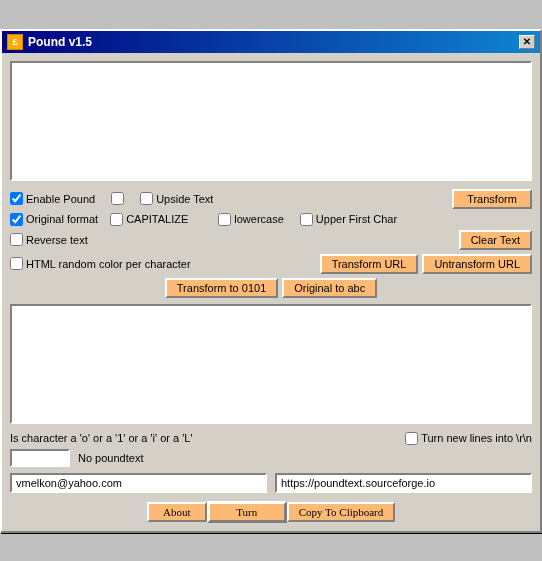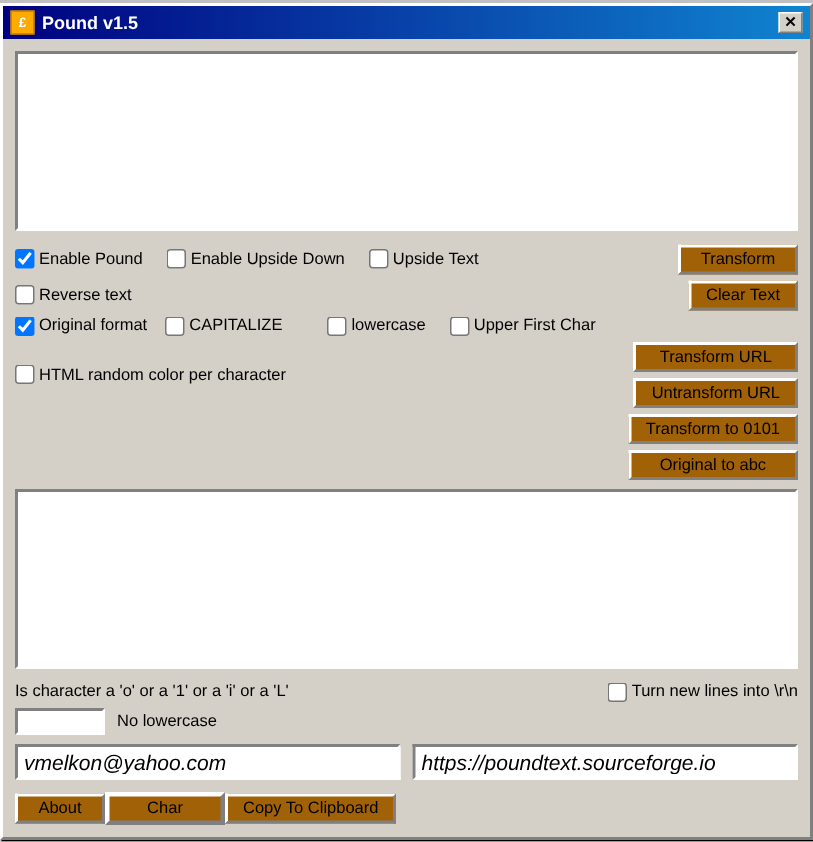--- a/index.html
+++ b/index.html
@@ -240,7 +240,6 @@
       <span style="width:16px"></span>
       <label class="checkbox-label">
         <input type="checkbox" style="">
-        <span>Enable Upside Down</span>
       </label>
       <span style="width:16px"></span>
       <label class="checkbox-label">

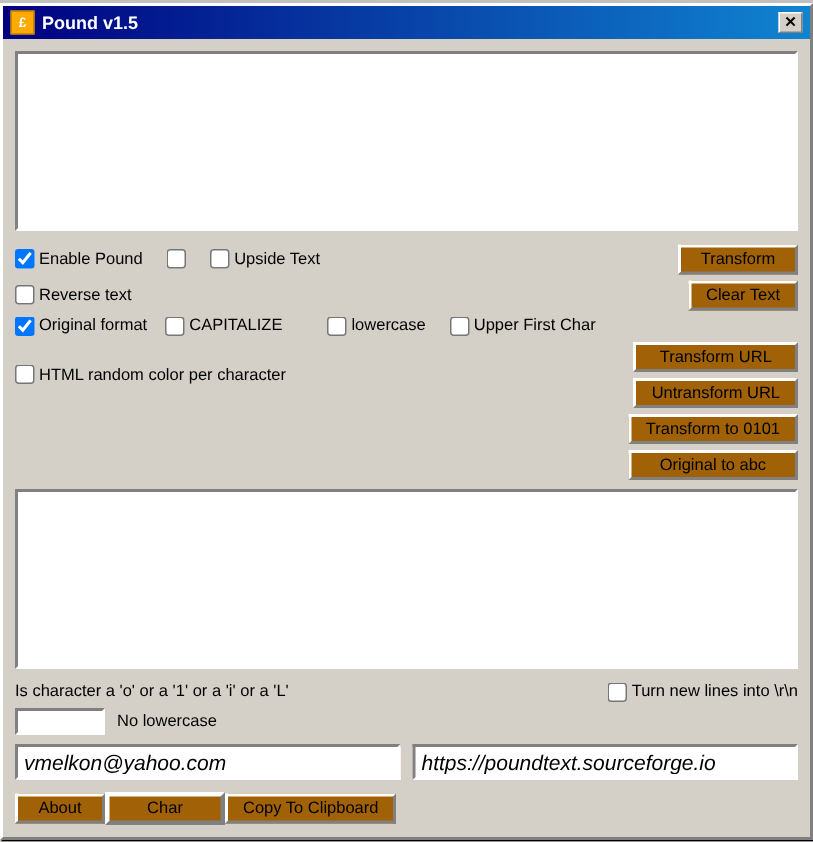--- a/index.html
+++ b/index.html
@@ -102,7 +102,7 @@
     }
 
     .btn {
-      background: #a16207;
+      background: #fdba74;
       border: 2px solid;
       border-color: #ffffff #808080 #808080 #ffffff;
       padding: 2px 10px;

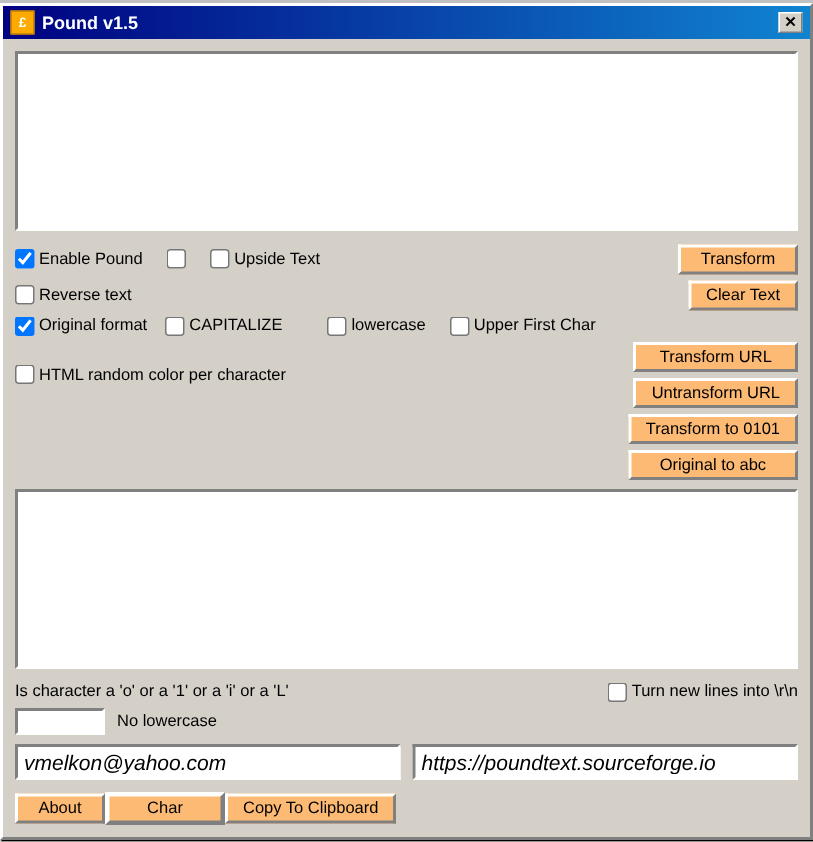--- a/index.html
+++ b/index.html
@@ -253,34 +253,34 @@
     
     <div class="row">
       <label class="checkbox-label">
+        <input type="checkbox" checked="" style="">
+        <span>Original format</span>
+      </label>
+      <span style="width:12px"></span>
+      <label class="checkbox-label">
+        <input type="checkbox" style="">
+        <span>CAPITALIZE</span>
+      </label>
+      <span style="width:30px"></span>
+      <label class="checkbox-label">
+        <input type="checkbox" style="">
+        <span>lowercase</span>
+      </label>
+      <span style="width:16px"></span>
+      <label class="checkbox-label">
+        <input type="checkbox" style="">
+        <span>Upper First Char</span>
+      </label>
+    </div>
+
+    
+    <div class="row">
+      <label class="checkbox-label">
         <input type="checkbox" style="">
         <span>Reverse text</span>
       </label>
       <div class="spacer"></div>
       <button class="btn">Clear Text</button>
-    </div>
-
-    
-    <div class="row">
-      <label class="checkbox-label">
-        <input type="checkbox" checked="" style="">
-        <span>Original format</span>
-      </label>
-      <span style="width:12px"></span>
-      <label class="checkbox-label">
-        <input type="checkbox" style="">
-        <span>CAPITALIZE</span>
-      </label>
-      <span style="width:30px"></span>
-      <label class="checkbox-label">
-        <input type="checkbox" style="">
-        <span>lowercase</span>
-      </label>
-      <span style="width:16px"></span>
-      <label class="checkbox-label">
-        <input type="checkbox" style="">
-        <span>Upper First Char</span>
-      </label>
     </div>
 
     

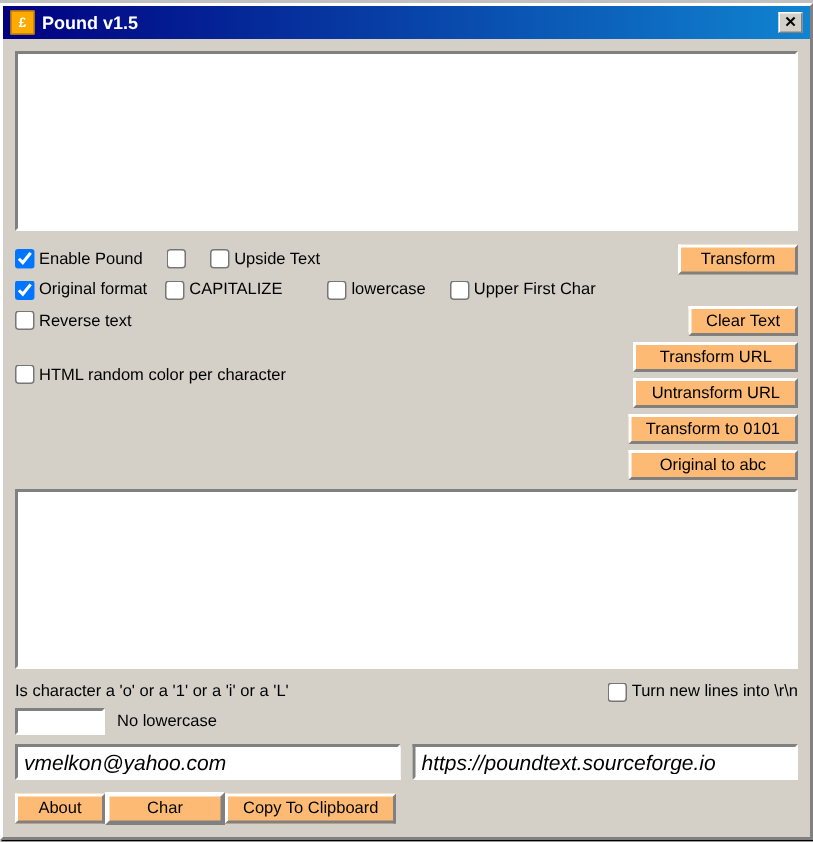--- a/index.html
+++ b/index.html
@@ -120,7 +120,6 @@
     .button-group {
       display: flex;
       gap: 4px;
-      flex-direction: column;
     }
 
     .bottom-textarea-box {

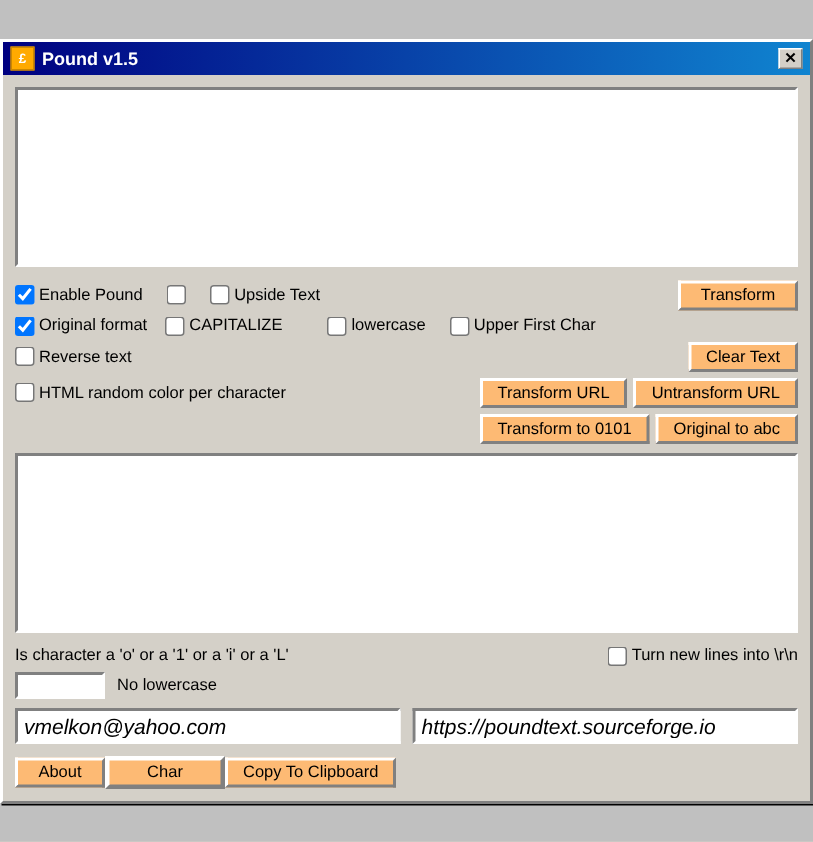--- a/index.html
+++ b/index.html
@@ -296,7 +296,7 @@
     </div>
 
     
-    <div class="row row-right" style="margin-bottom:6px;">
+    <div class="row row-right" style="margin-bottom:6px;justify-content:center;">
       <div class="button-group">
         <button class="btn">Transform to 0101</button>
         <button class="btn">Original to abc</button>

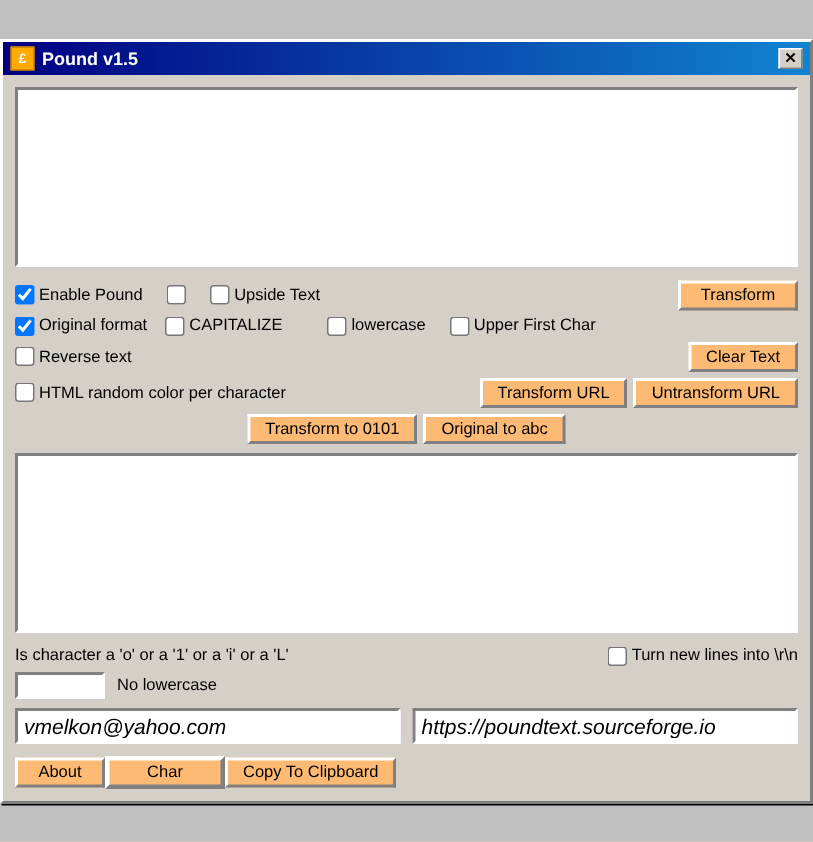--- a/index.html
+++ b/index.html
@@ -323,7 +323,7 @@
     <div class="row" style="margin-bottom:6px;">
       <input type="text" class="char-input" style="">
       <span style="width:8px;"></span>
-      <span class="no-char-text">No lowercase</span>
+      <span class="no-char-text">No poundtext</span>
     </div>
 
     

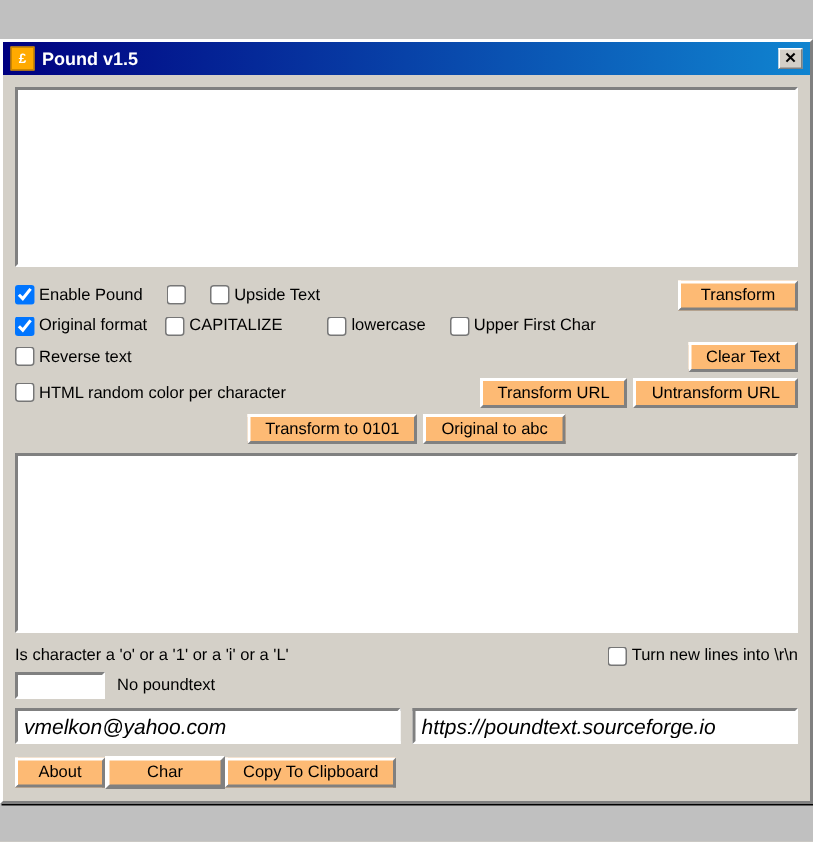--- a/index.html
+++ b/index.html
@@ -176,8 +176,7 @@
       border-color: #808080 #ffffff #ffffff #808080;
       padding: 2px 4px;
       font-family: inherit;
-      font-size: 14px;
-      font-style: italic;
+      font-size: 11px;
     }
 
     .bottom-buttons {

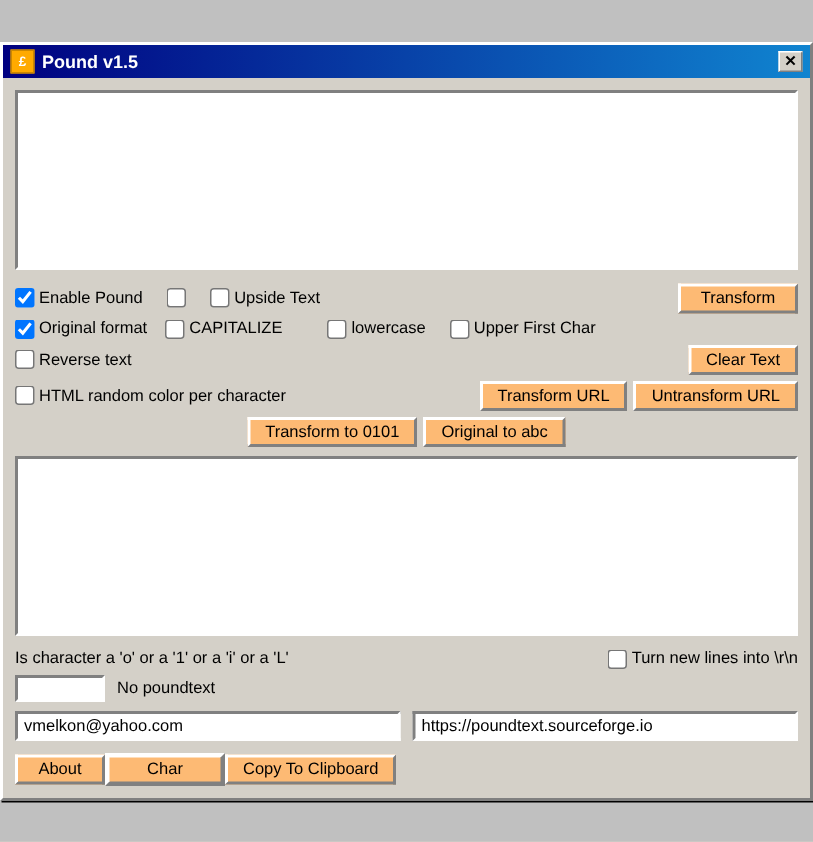--- a/index.html
+++ b/index.html
@@ -181,9 +181,10 @@
 
     .bottom-buttons {
       display: flex;
-      justify-content: flex-start;
+      justify-content: center;
       align-items: center;
       margin-top: 4px;
+      font-family: Liberation Serif, serif;
     }
 
     .btn-close {

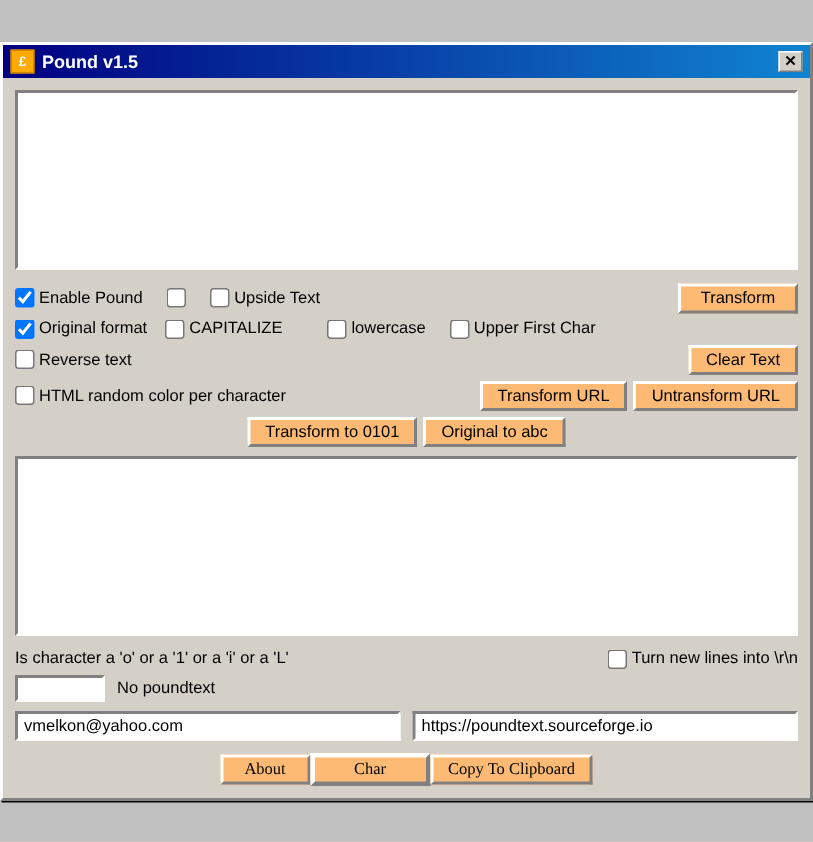--- a/index.html
+++ b/index.html
@@ -335,7 +335,7 @@
     
     <div class="bottom-buttons">
       <button class="btn">About</button>
-      <button class="btn btn-close">Char</button>
+      <button class="btn btn-close">Turn</button>
       <button class="btn">Copy To Clipboard</button>
     </div>
 

